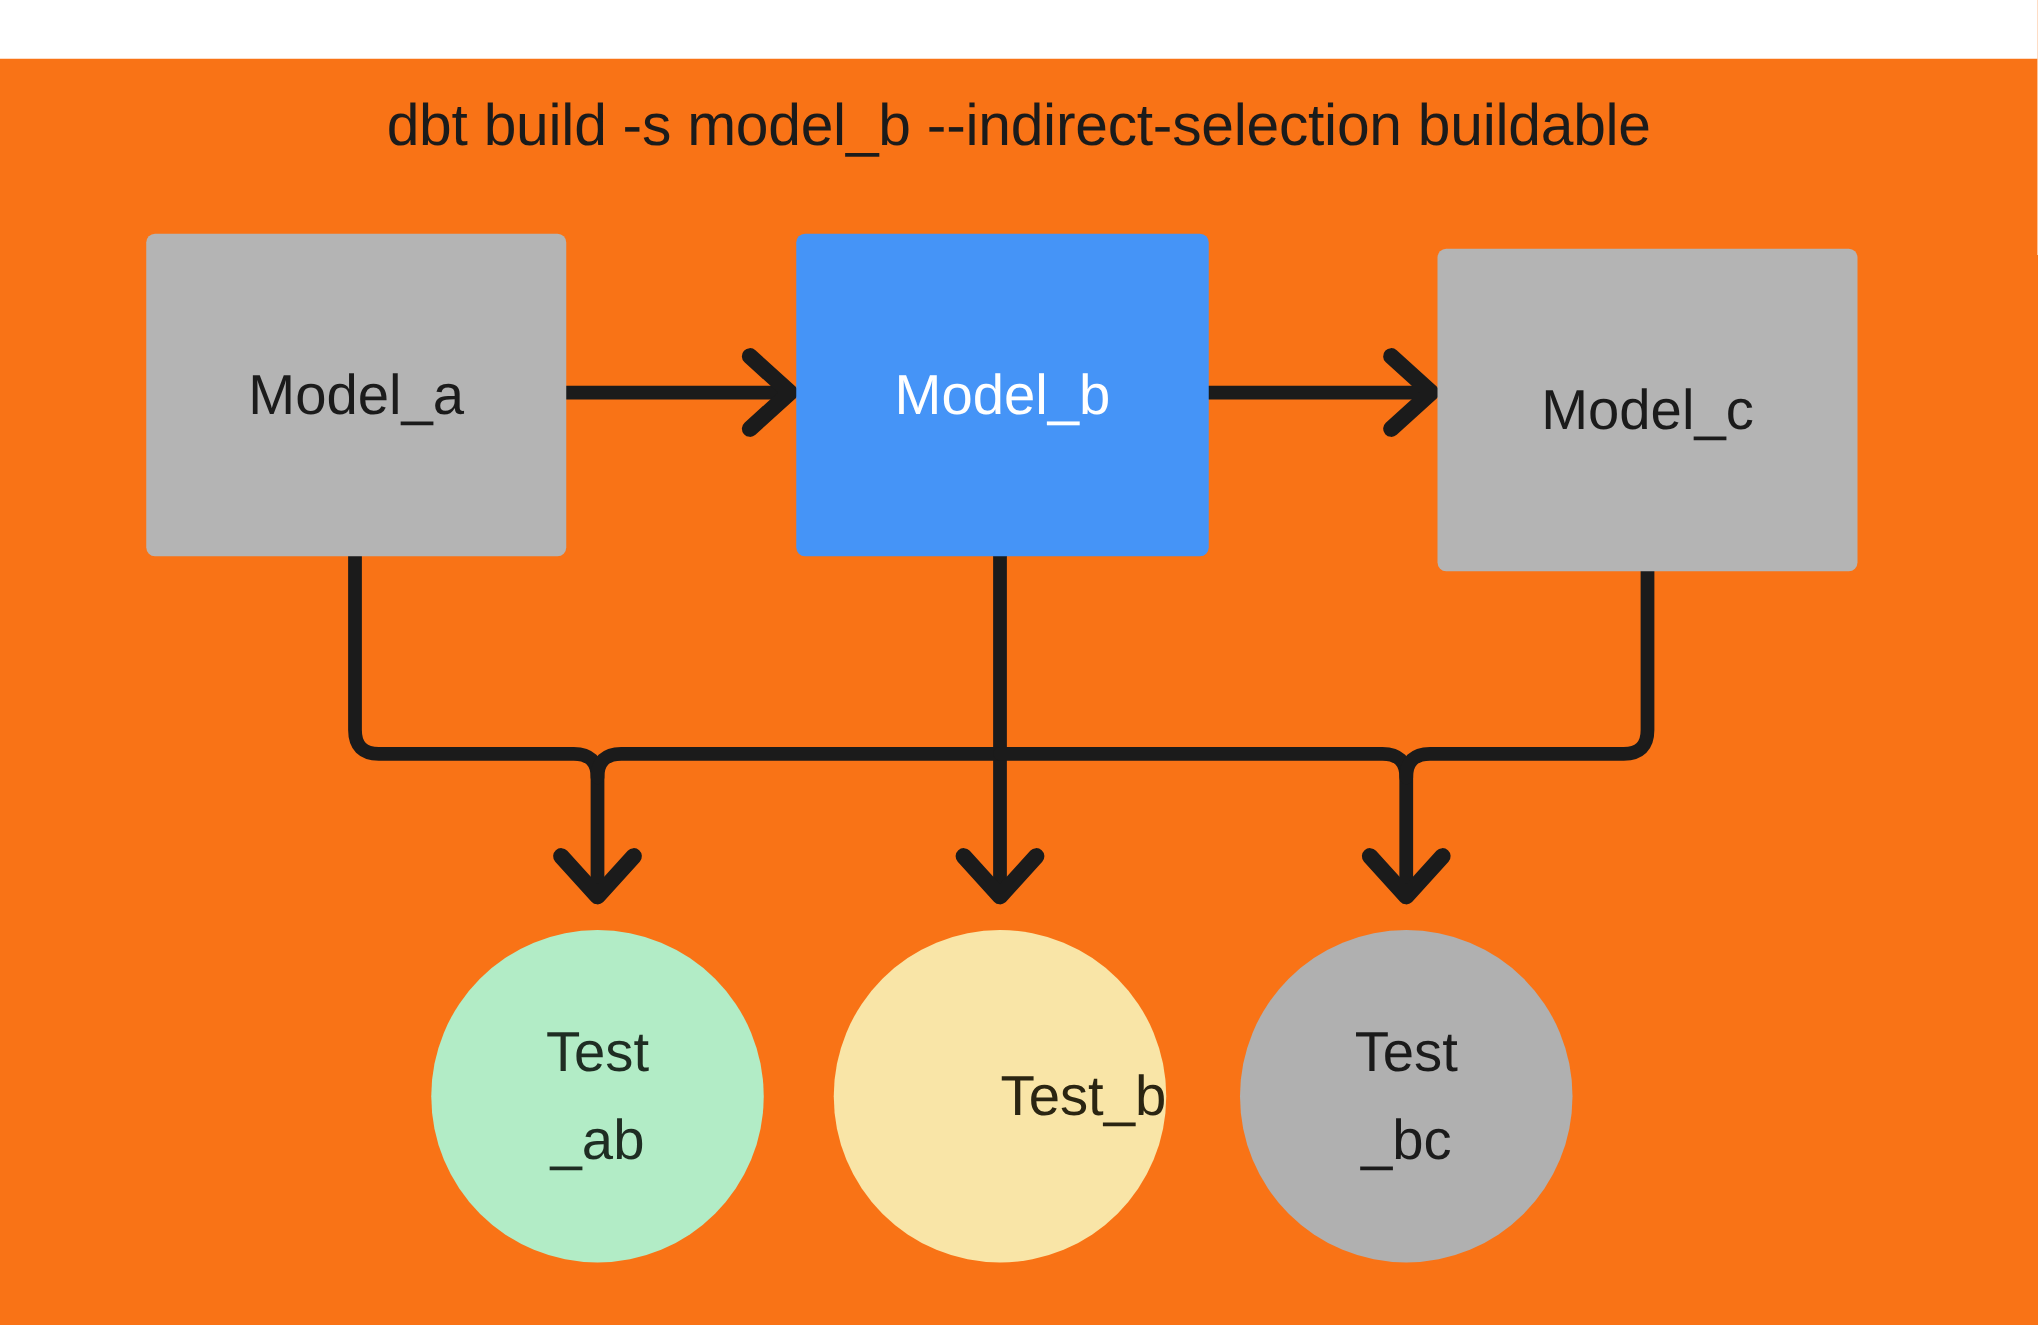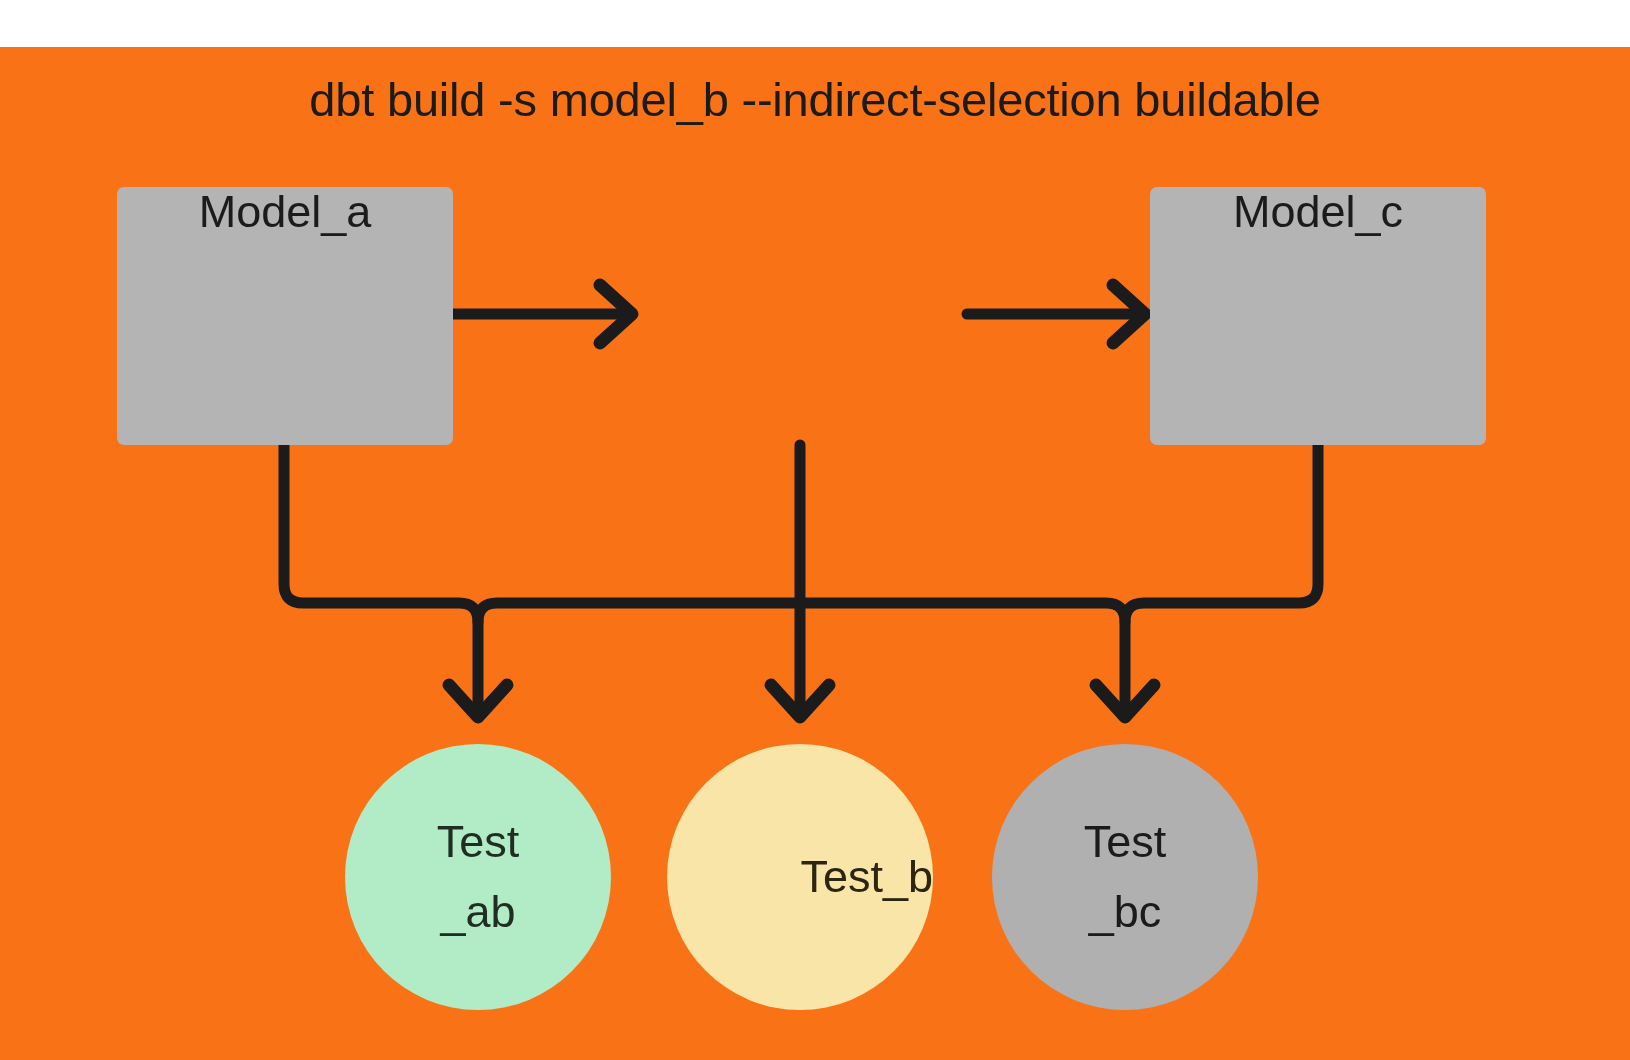--- a/index.html
+++ b/index.html
@@ -42,7 +42,7 @@
     position: absolute;
     border-radius: 7px;
     display: flex;
-    align-items: flex-start;
+    align-items: center;
     justify-content: center;
     font-size: 45px;
     line-height: 1.1;

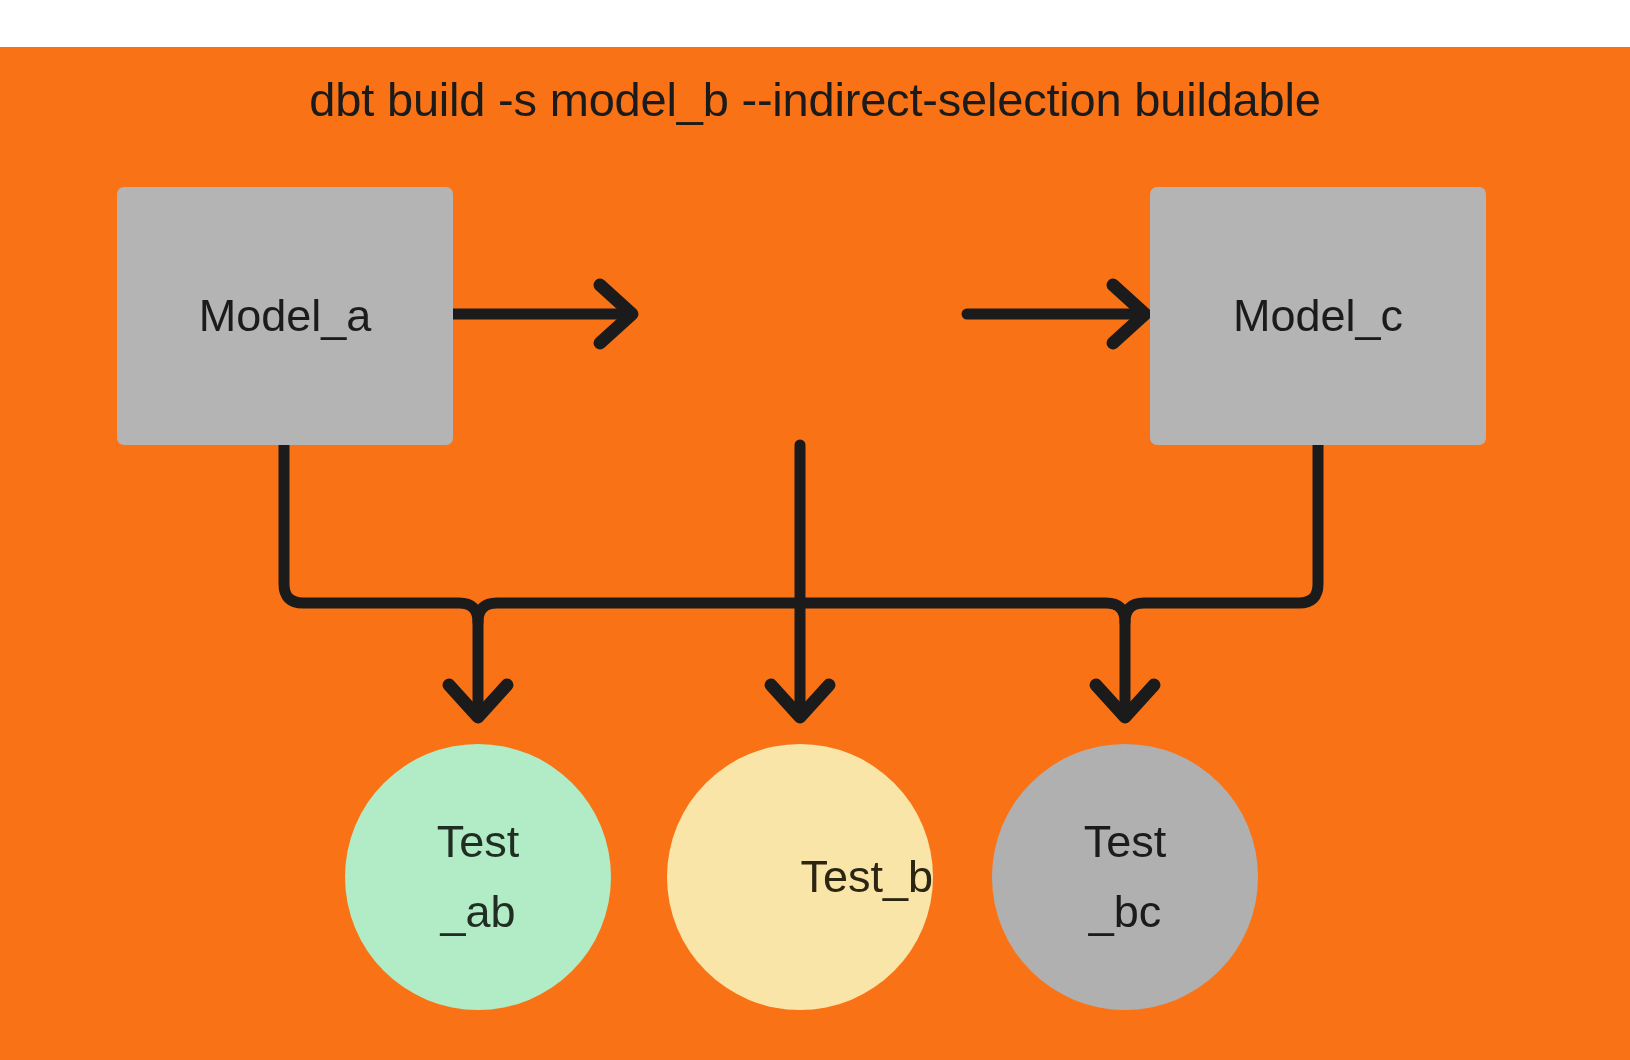--- a/index.html
+++ b/index.html
@@ -113,6 +113,9 @@
     <span class="node-label">Model_a</span>
   </div>
 
+  <div class="node-box" style="left:637px; top:140px; width:330px; height:258px; background:#4594f7; color:#ffffff;">
+    <span class="node-label">Model_b</span>
+  </div>
 
   <div class="node-box" style="left:1150px; top:140px; width:336px; height:258px; background:#b4b4b4; color:#1b1b1b;">
     <span class="node-label">Model_c</span>

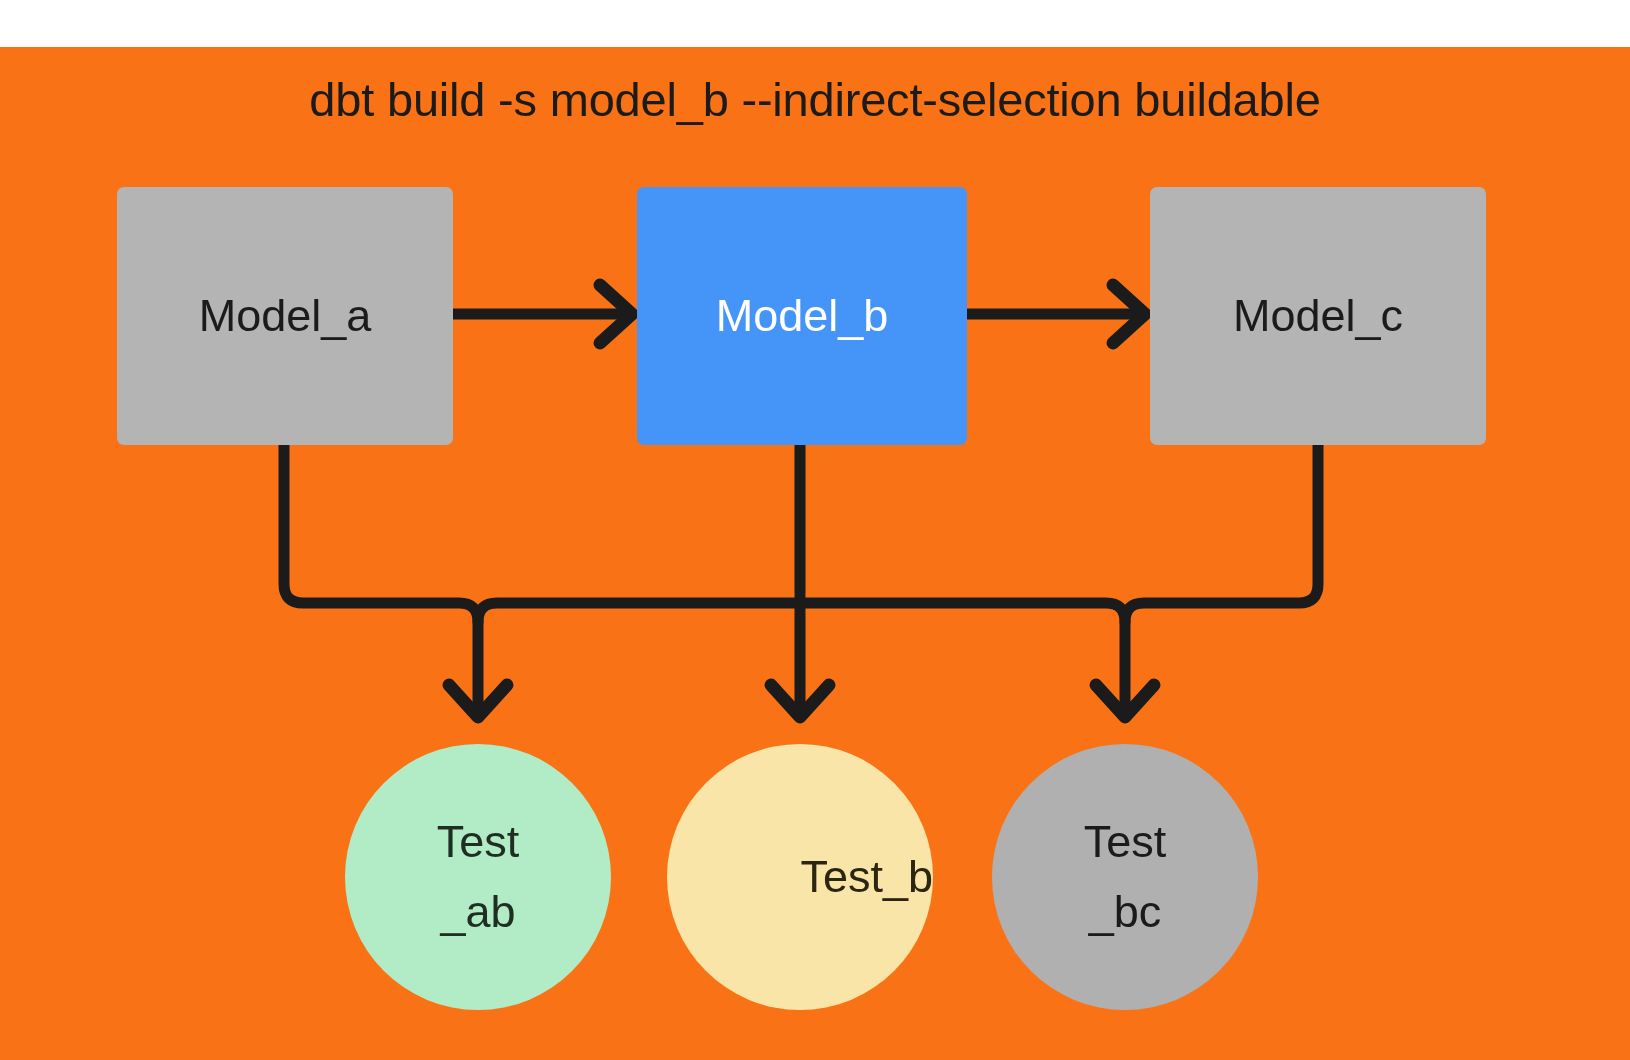--- a/index.html
+++ b/index.html
@@ -117,7 +117,7 @@
     <span class="node-label">Model_b</span>
   </div>
 
-  <div class="node-box" style="left:1150px; top:140px; width:336px; height:258px; background:#b4b4b4; color:#1b1b1b;">
+  <div class="node-box" style="left:1150px; top:152px; width:336px; height:258px; background:#b4b4b4; color:#1b1b1b;">
     <span class="node-label">Model_c</span>
   </div>
 

